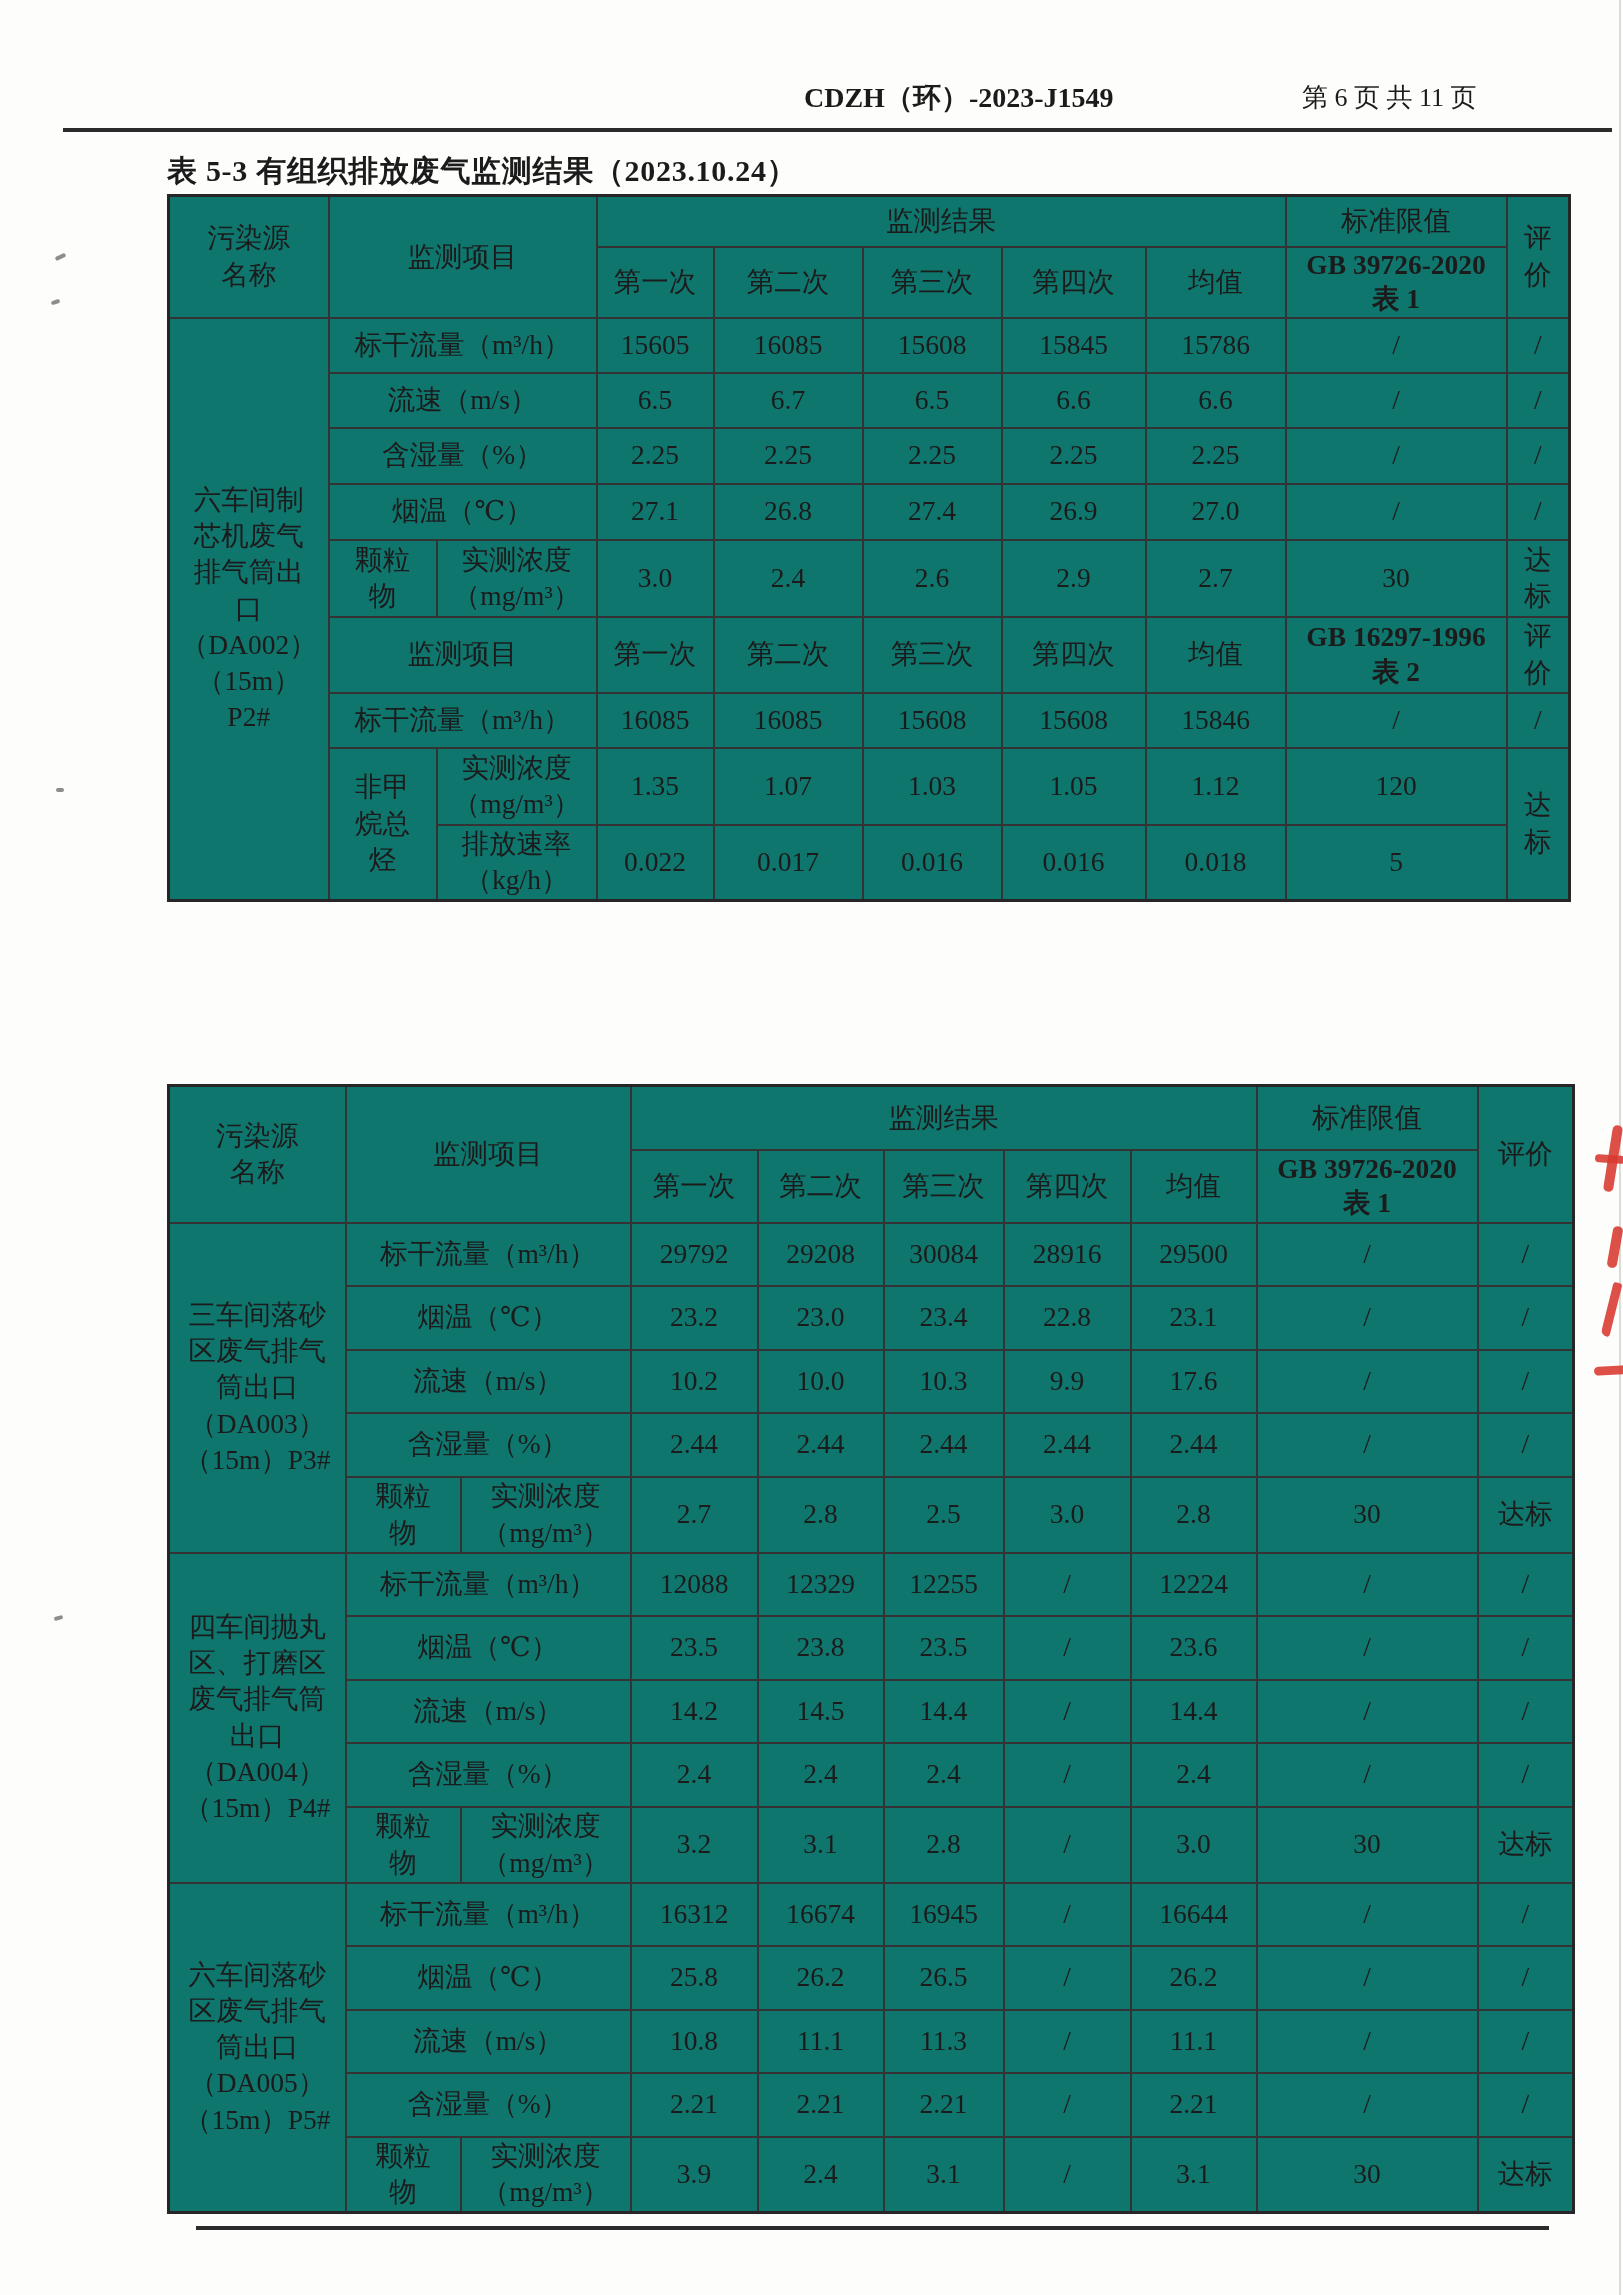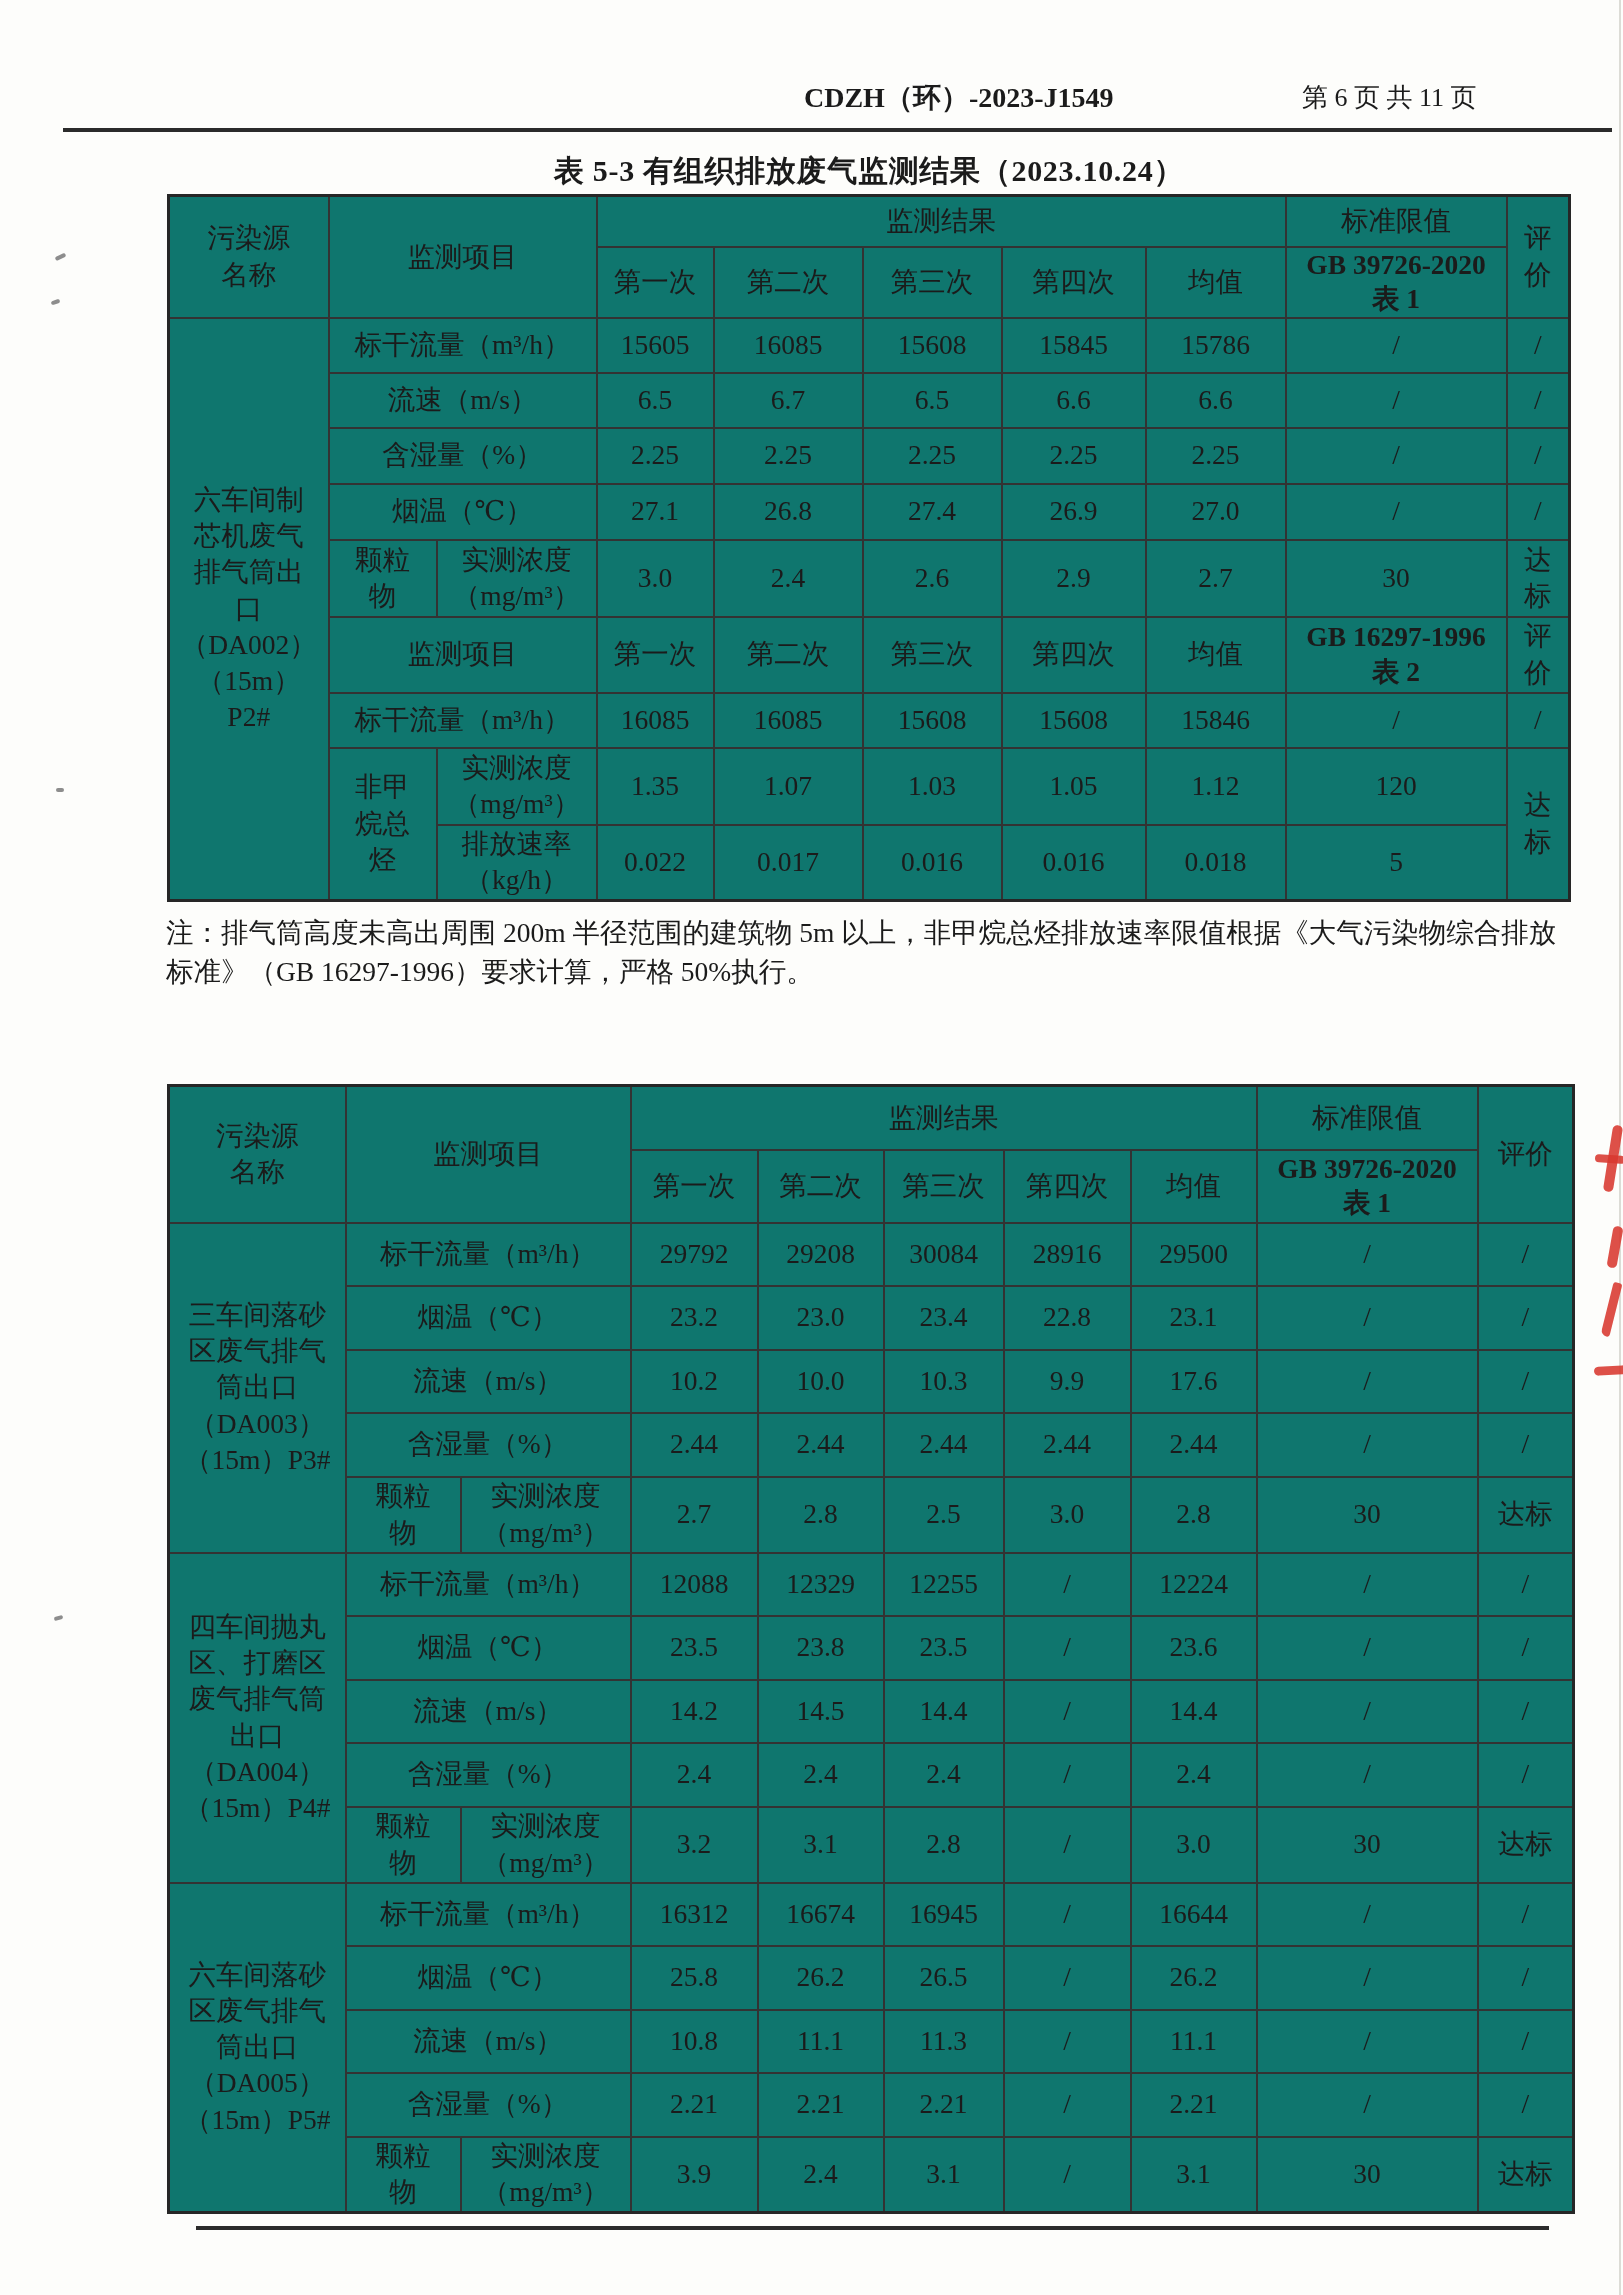--- a/index.html
+++ b/index.html
@@ -18,7 +18,7 @@
   .hdr-page{position:absolute;left:1302px;top:80px;font-size:26px;}
   .hdr-rule{position:absolute;left:63px;top:128px;width:1549px;height:3.9px;background:#2b2b2b;box-shadow:0 -4.6px 0 -2px #b9b9b4;}
   
-  .tbl-title{position:absolute;left:167px;width:1404px;text-align:center;font-size:30px;font-weight:bold;letter-spacing:0.7px;}
+  .tbl-title{position:absolute;left:167px;width:1404px;font-size:30px;font-weight:bold;letter-spacing:0.7px;}
   .t1-title{top:151px;}
   .t2-title{top:1019px;}
   

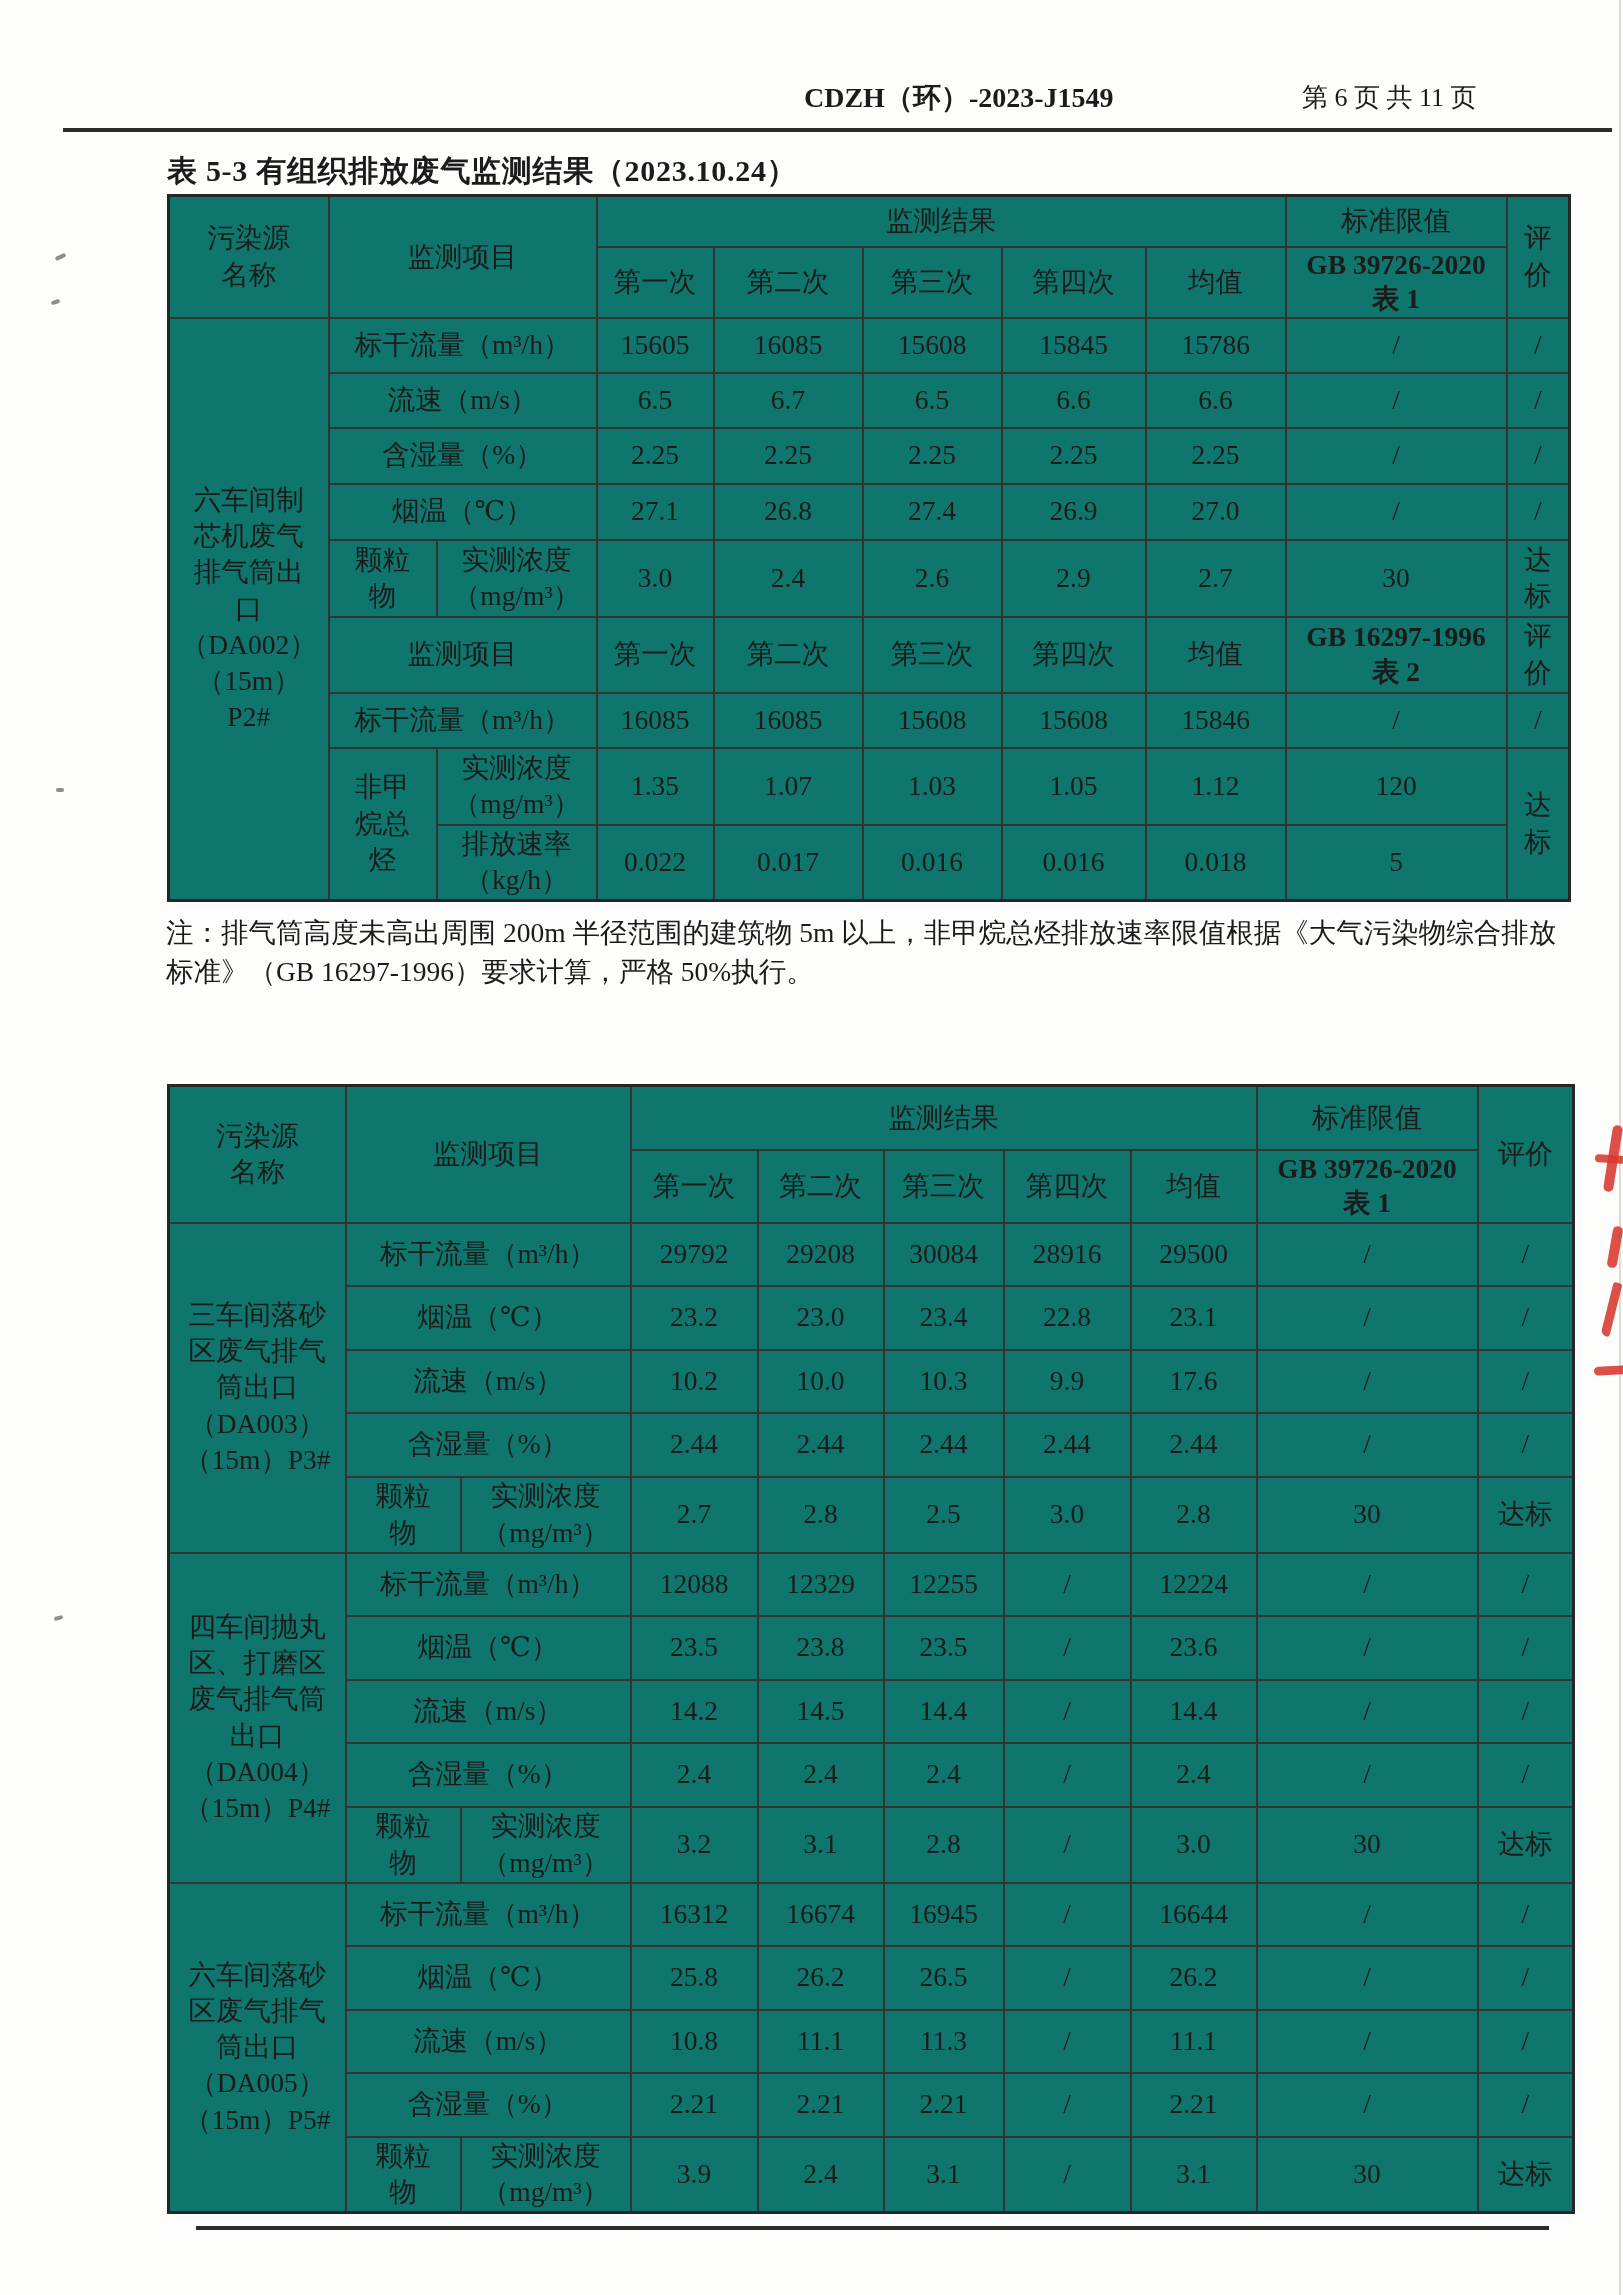--- a/index.html
+++ b/index.html
@@ -213,7 +213,6 @@
   </tbody>
     </table>
 
-  <div class="note">注：排气筒高度未高出周围 200m 半径范围的建筑物 5m 以上，非甲烷总烃排放速率限值根据《大气污染物综合排放标准》（GB 16297-1996）要求计算，严格 50%执行。</div>
 
 
   <table class="t2">

